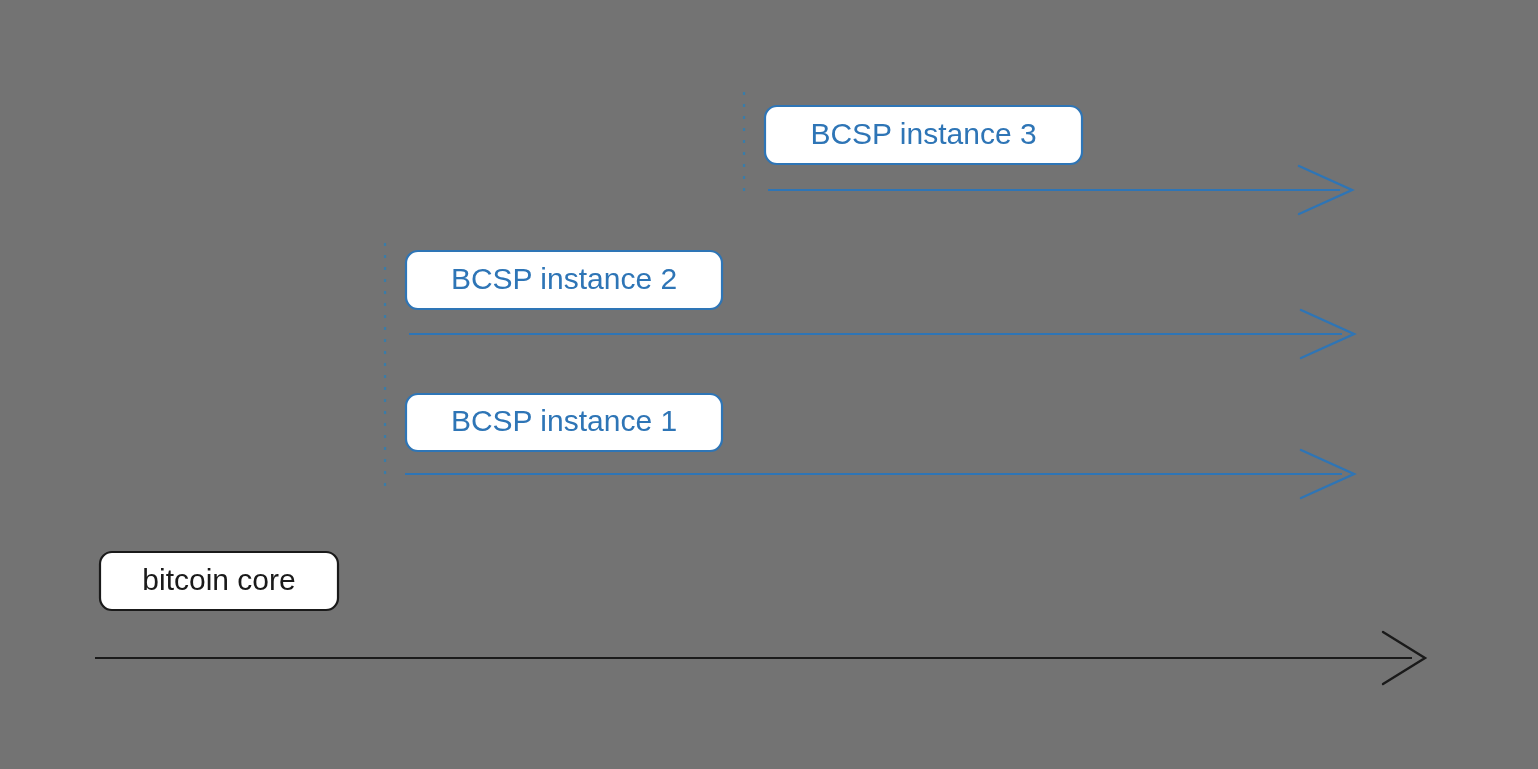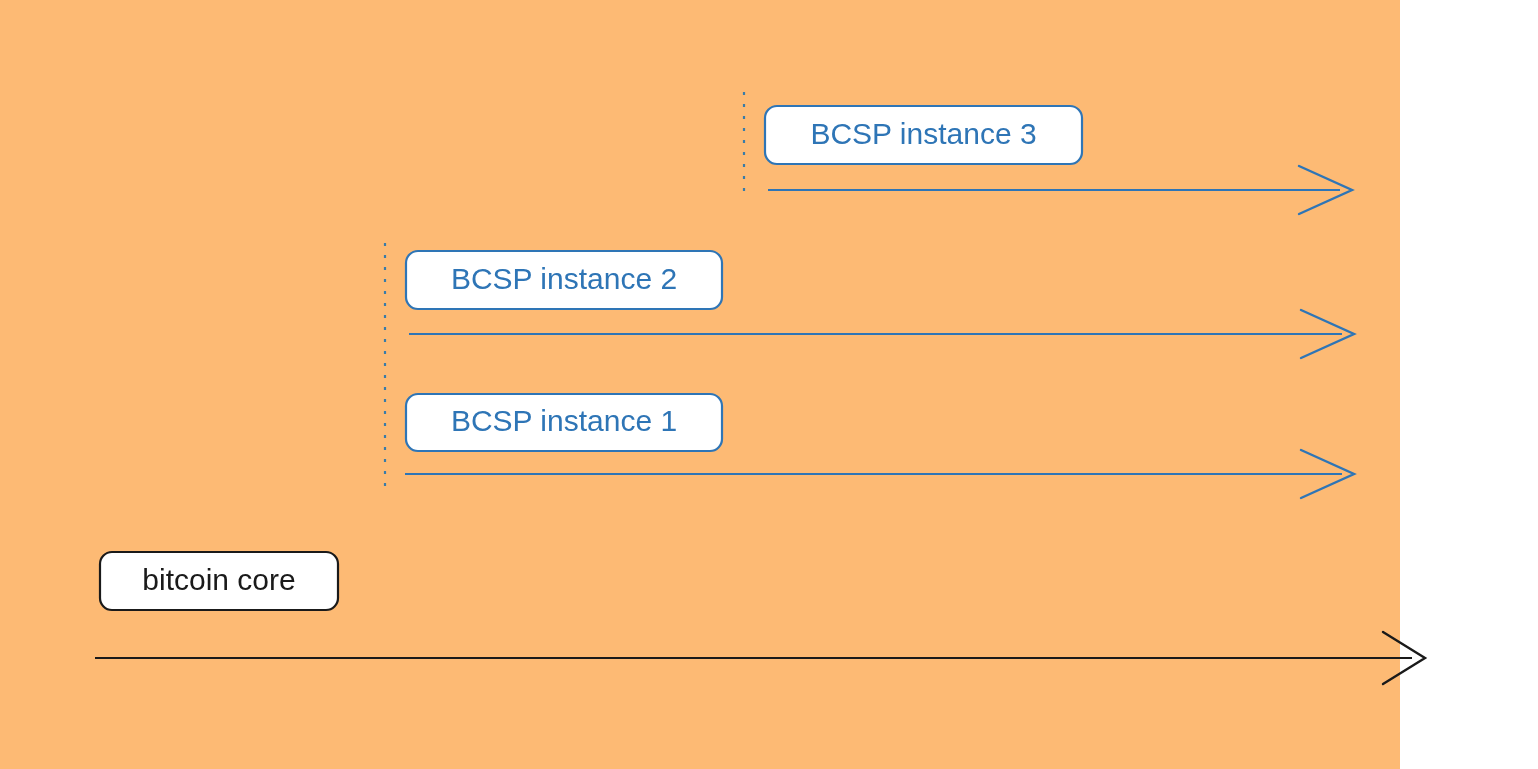--- a/index.html
+++ b/index.html
@@ -15,9 +15,9 @@
   }
   #diagram-root {
     position: relative;
-    width: 1400px;
+    width: 1538px;
     height: 769px;
-    background: #fdba74;
+    background: #737373;
   }
   svg#diagram-canvas {
     position: absolute;

